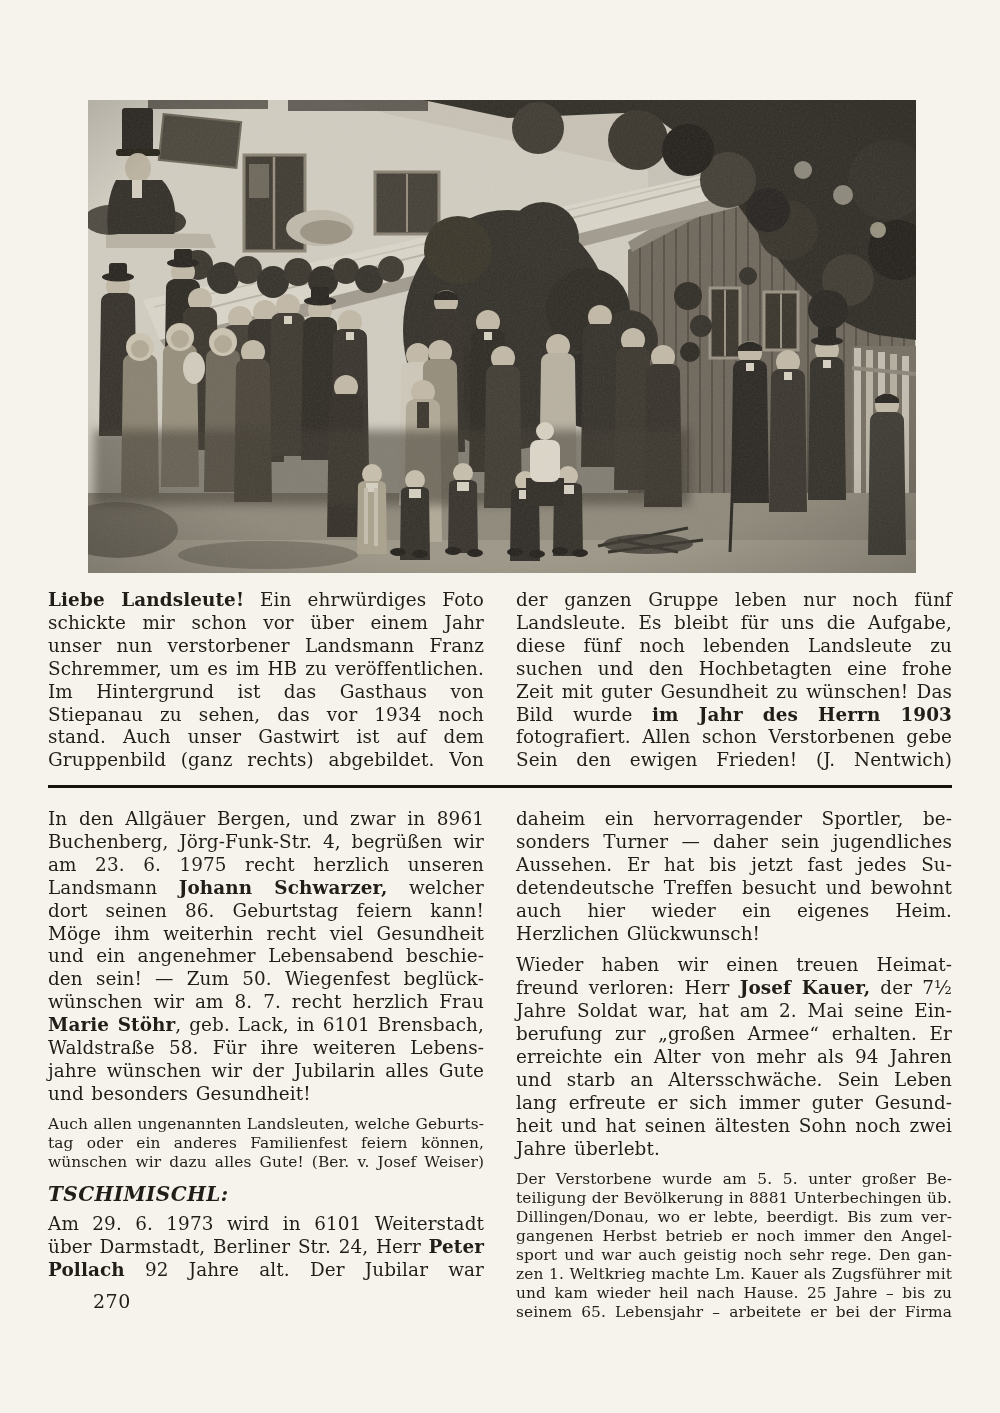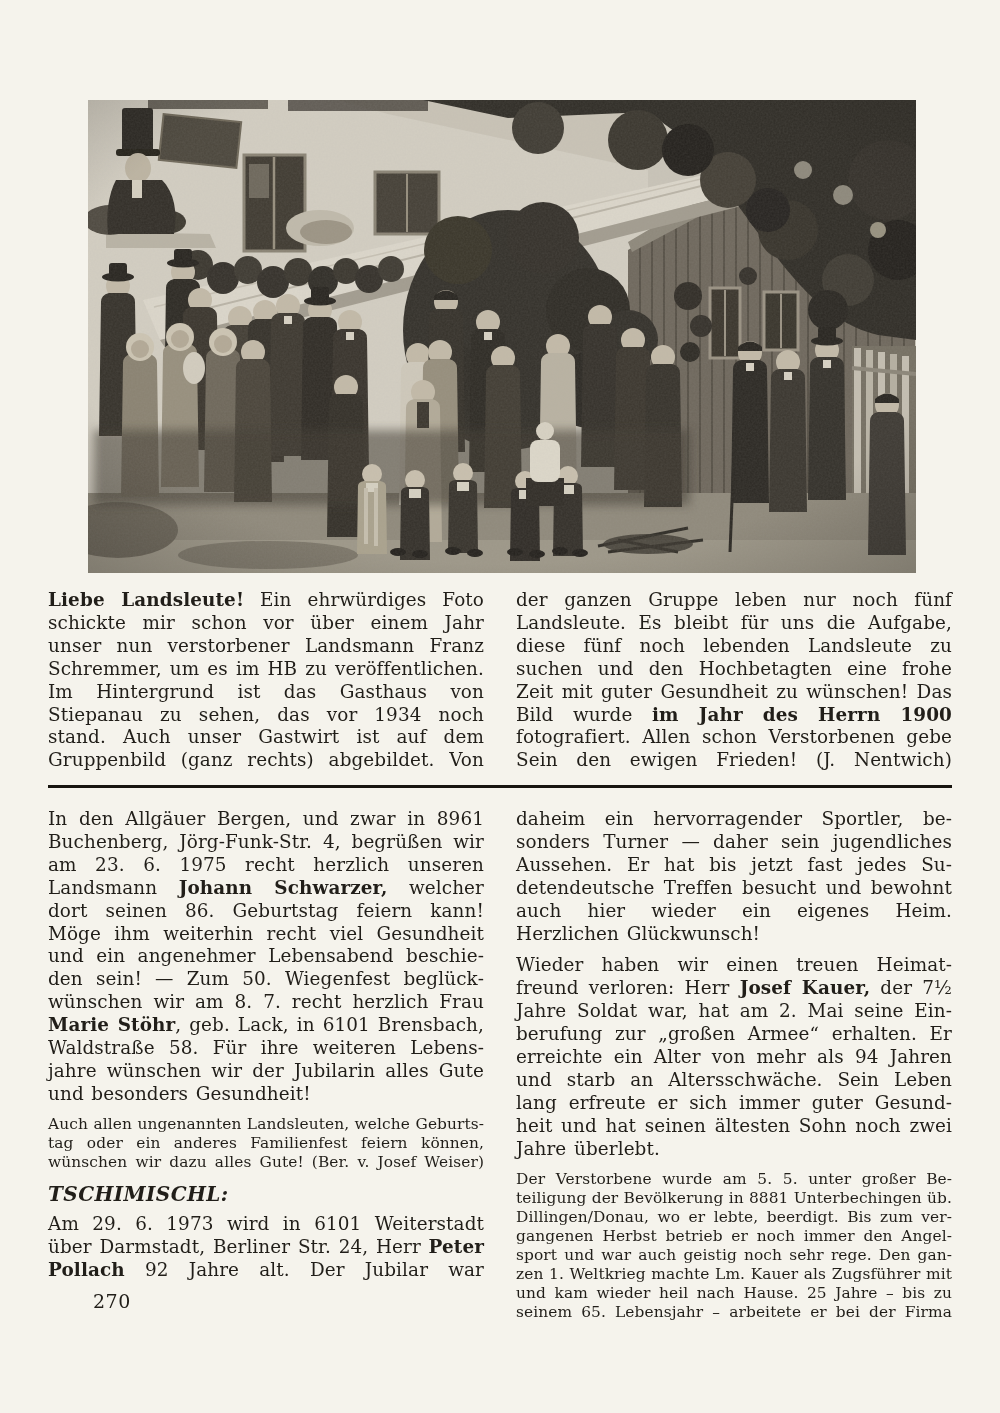--- a/index.html
+++ b/index.html
@@ -306,7 +306,7 @@
       <p class="body cont"><b class="lead-bold">Liebe Landsleute!</b><span> Ein ehrwürdiges Foto schickte mir schon vor über einem Jahr unser nun verstorbener Landsmann Franz Schremmer, um es im HB zu veröffent­lichen. Im Hintergrund ist das Gasthaus von Stiepanau zu sehen, das vor 1934 noch stand. Auch unser Gastwirt ist auf dem Gruppenbild (ganz rechts) abgebildet. Von</span></p>
     </div>
     <div class="colT">
-      <p class="body cont"><span>der ganzen Gruppe leben nur noch fünf Landsleute. Es bleibt für uns die Aufgabe, diese fünf noch lebenden Landsleute zu suchen und den Hochbetagten eine frohe Zeit mit guter Gesundheit zu wünschen! Das Bild wurde </span><b>im Jahr des Herrn 1900</b><span> fotografiert. Allen schon Verstorbenen ge­be Sein den ewigen Frieden! (J. Nentwich)</span></p>
+      <p class="body cont"><span>der ganzen Gruppe leben nur noch fünf Landsleute. Es bleibt für uns die Aufgabe, diese fünf noch lebenden Landsleute zu suchen und den Hochbetagten eine frohe Zeit mit guter Gesundheit zu wünschen! Das Bild wurde </span><b>im Jahr des Herrn 1903</b><span> fotografiert. Allen schon Verstorbenen ge­be Sein den ewigen Frieden! (J. Nentwich)</span></p>
     </div>
   </section>
 

